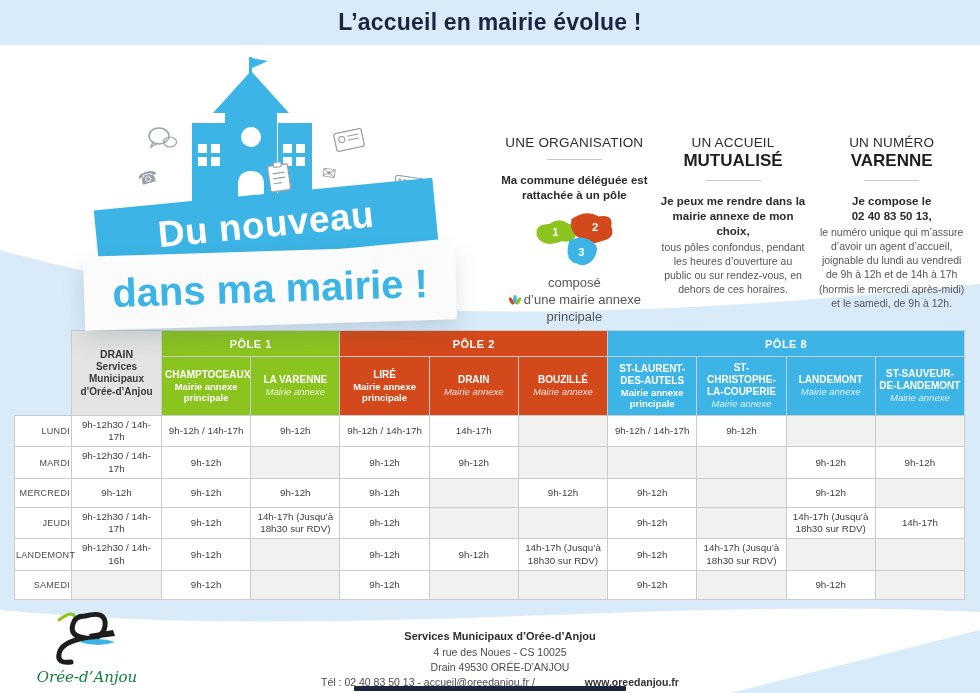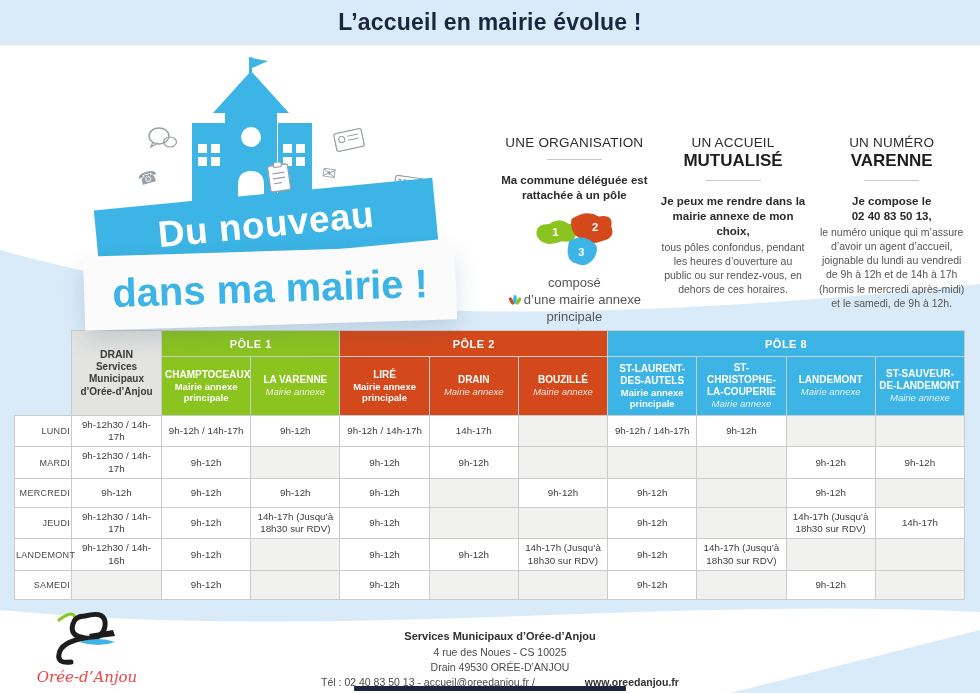--- a/index.html
+++ b/index.html
@@ -57,7 +57,7 @@
 
   
   .footer-logo{position:absolute;left:32px;top:606px;z-index:2;text-align:center;width:110px;}
-  .logo-text{font-family:"DejaVu Serif",serif;font-style:italic;font-size:15px;color:#ef4444;margin-top:-4px;}
+  .logo-text{font-family:"DejaVu Serif",serif;font-style:italic;font-size:15px;color:#15803d;margin-top:-4px;}
   .addr{position:absolute;left:290px;top:629px;width:420px;text-align:center;z-index:2;
         color:#4a4a4a;font-size:10.5px;line-height:1.45;}
   .addr .org{font-weight:800;color:#2f2f2f;font-size:11px;}

